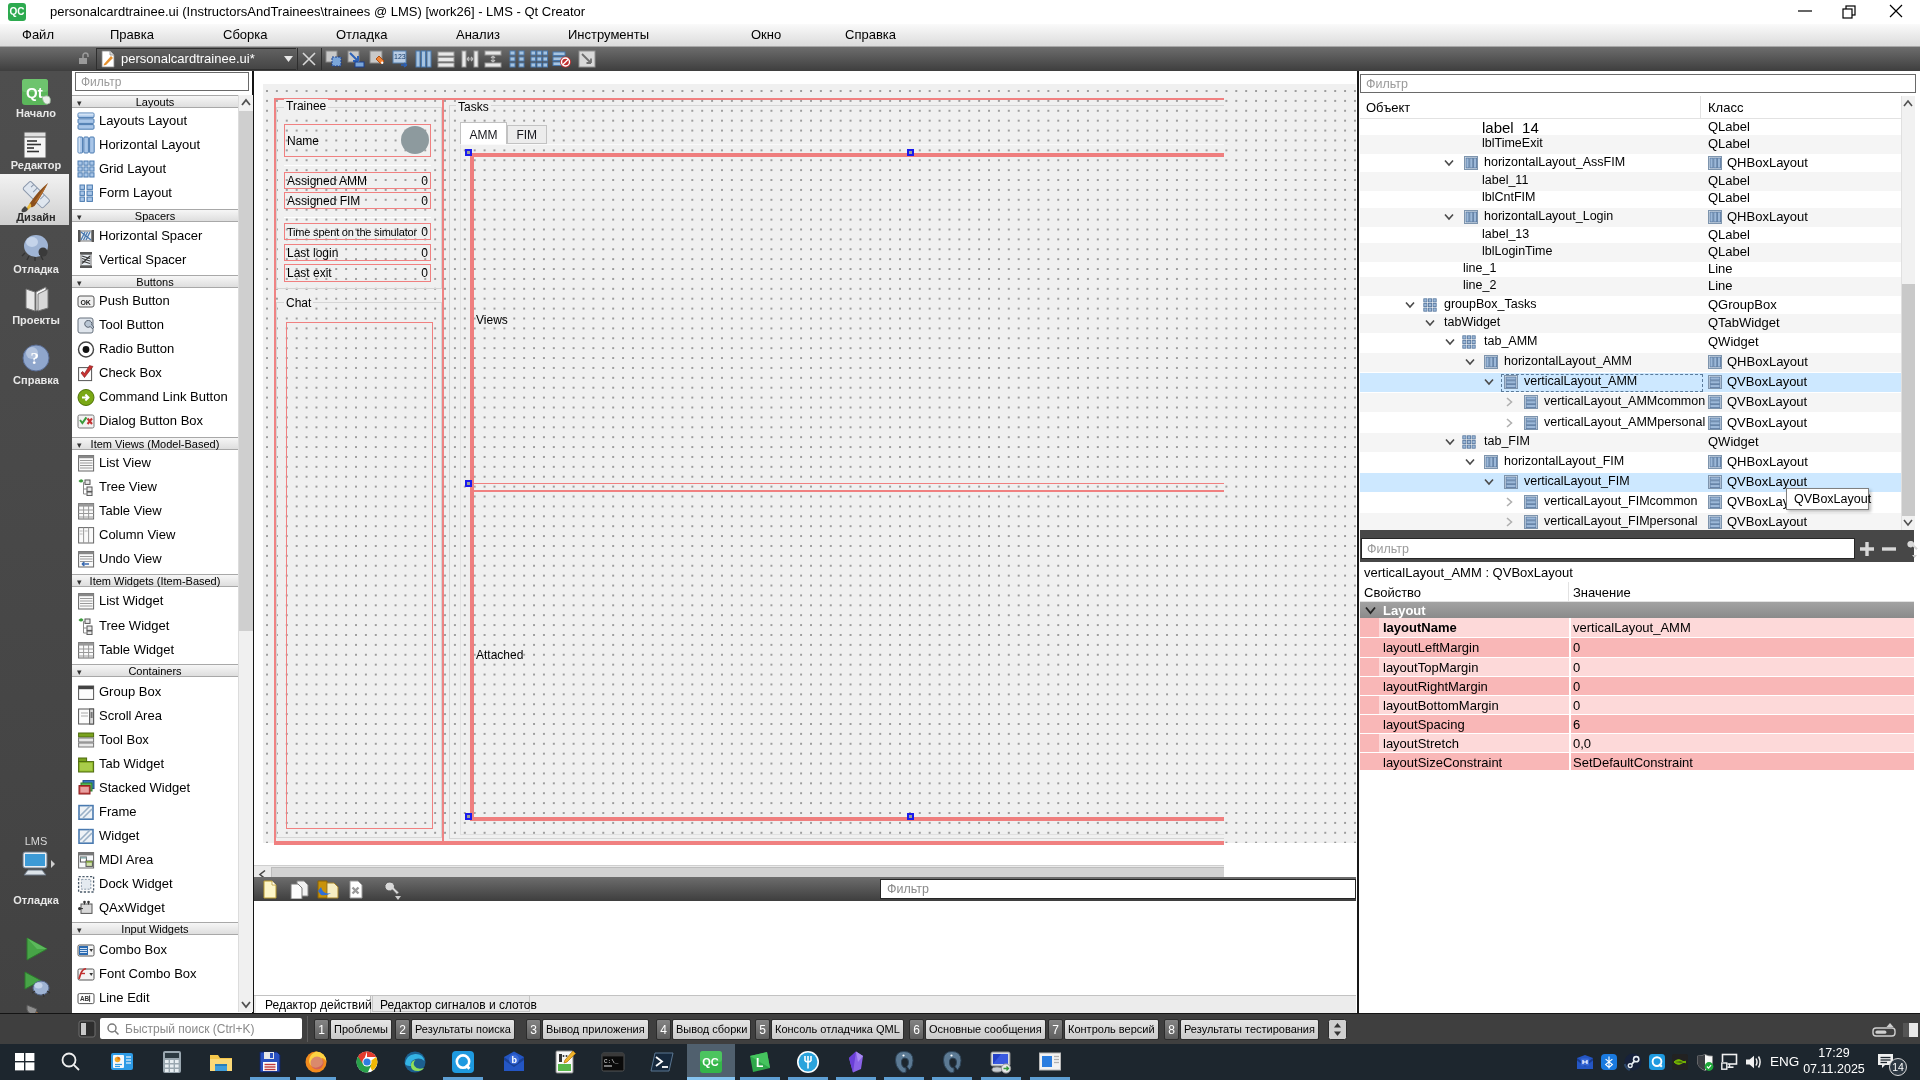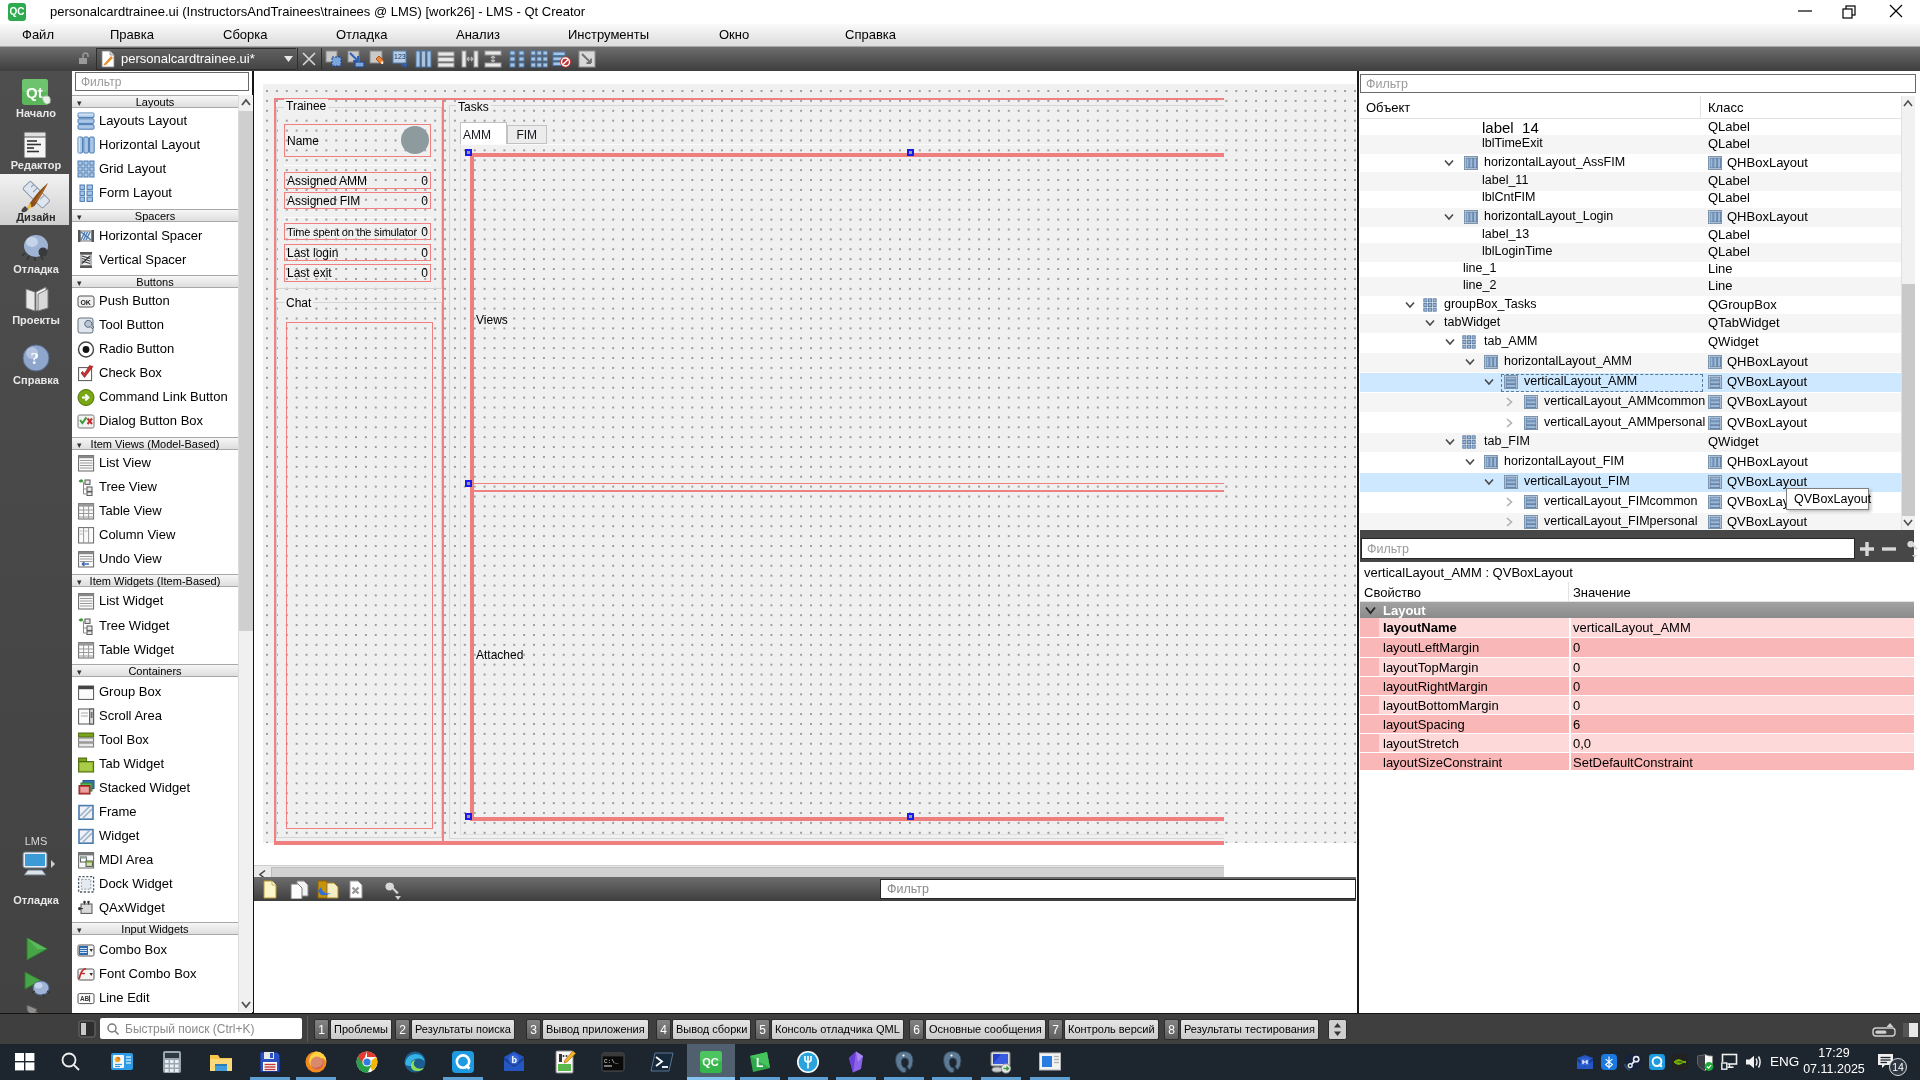--- a/index.html
+++ b/index.html
@@ -85,7 +85,7 @@
     <div class="menuitem abs" style="left:336px">Отладка</div>
     <div class="menuitem abs" style="left:456px">Анализ</div>
     <div class="menuitem abs" style="left:568px">Инструменты</div>
-    <div class="menuitem abs" style="left:719px">Окно</div>
+    <div class="menuitem abs" style="left:751px">Окно</div>
     <div class="menuitem abs" style="left:845px">Справка</div>
   </div>
 

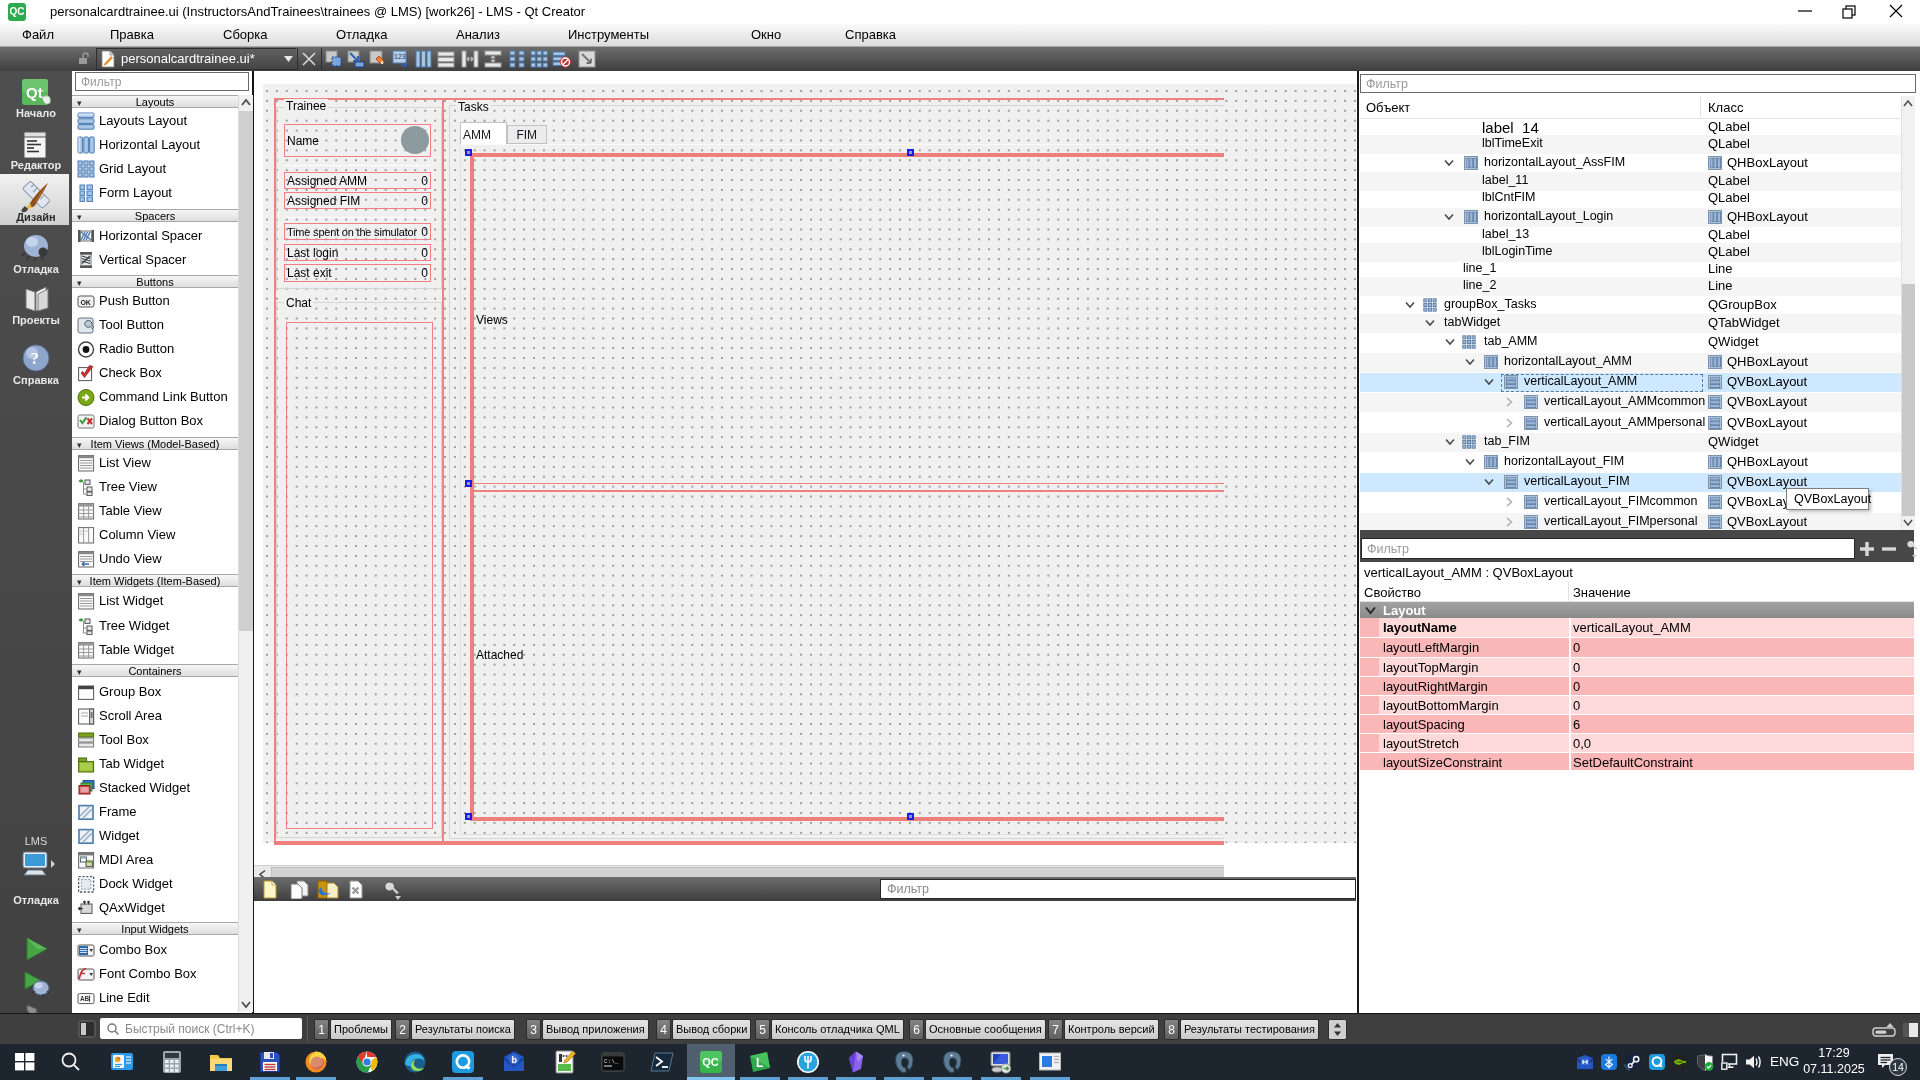--- a/index.html
+++ b/index.html
@@ -473,7 +473,7 @@
     <div class="abs" style="left:253px;top:45.5px;width:39.5px;height:19.5px;background:#ececec;border:1px solid #c2c2c2"></div>
     <div class="abs" style="left:253px;top:49px;width:39.5px;text-align:center;font-size:12px;color:#16161d">FIM</div>
     <div class="abs" style="left:206px;top:43px;width:47px;height:23px;background:#fff;border:1px solid #c2c2c2;border-bottom:none"></div>
-    <div class="abs" style="left:209px;top:49px;width:41px;font-size:12px;color:#16161d">AMM</div>
+    <div class="abs" style="left:209px;top:49px;width:41px;text-align:center;font-size:12px;color:#16161d">AMM</div>
 
     <div class="abs" style="left:205.5px;top:65px;width:897px;height:691px;border:1px solid #e0e0e0;border-top:1px solid #fafafa;border-right:none"></div>
 

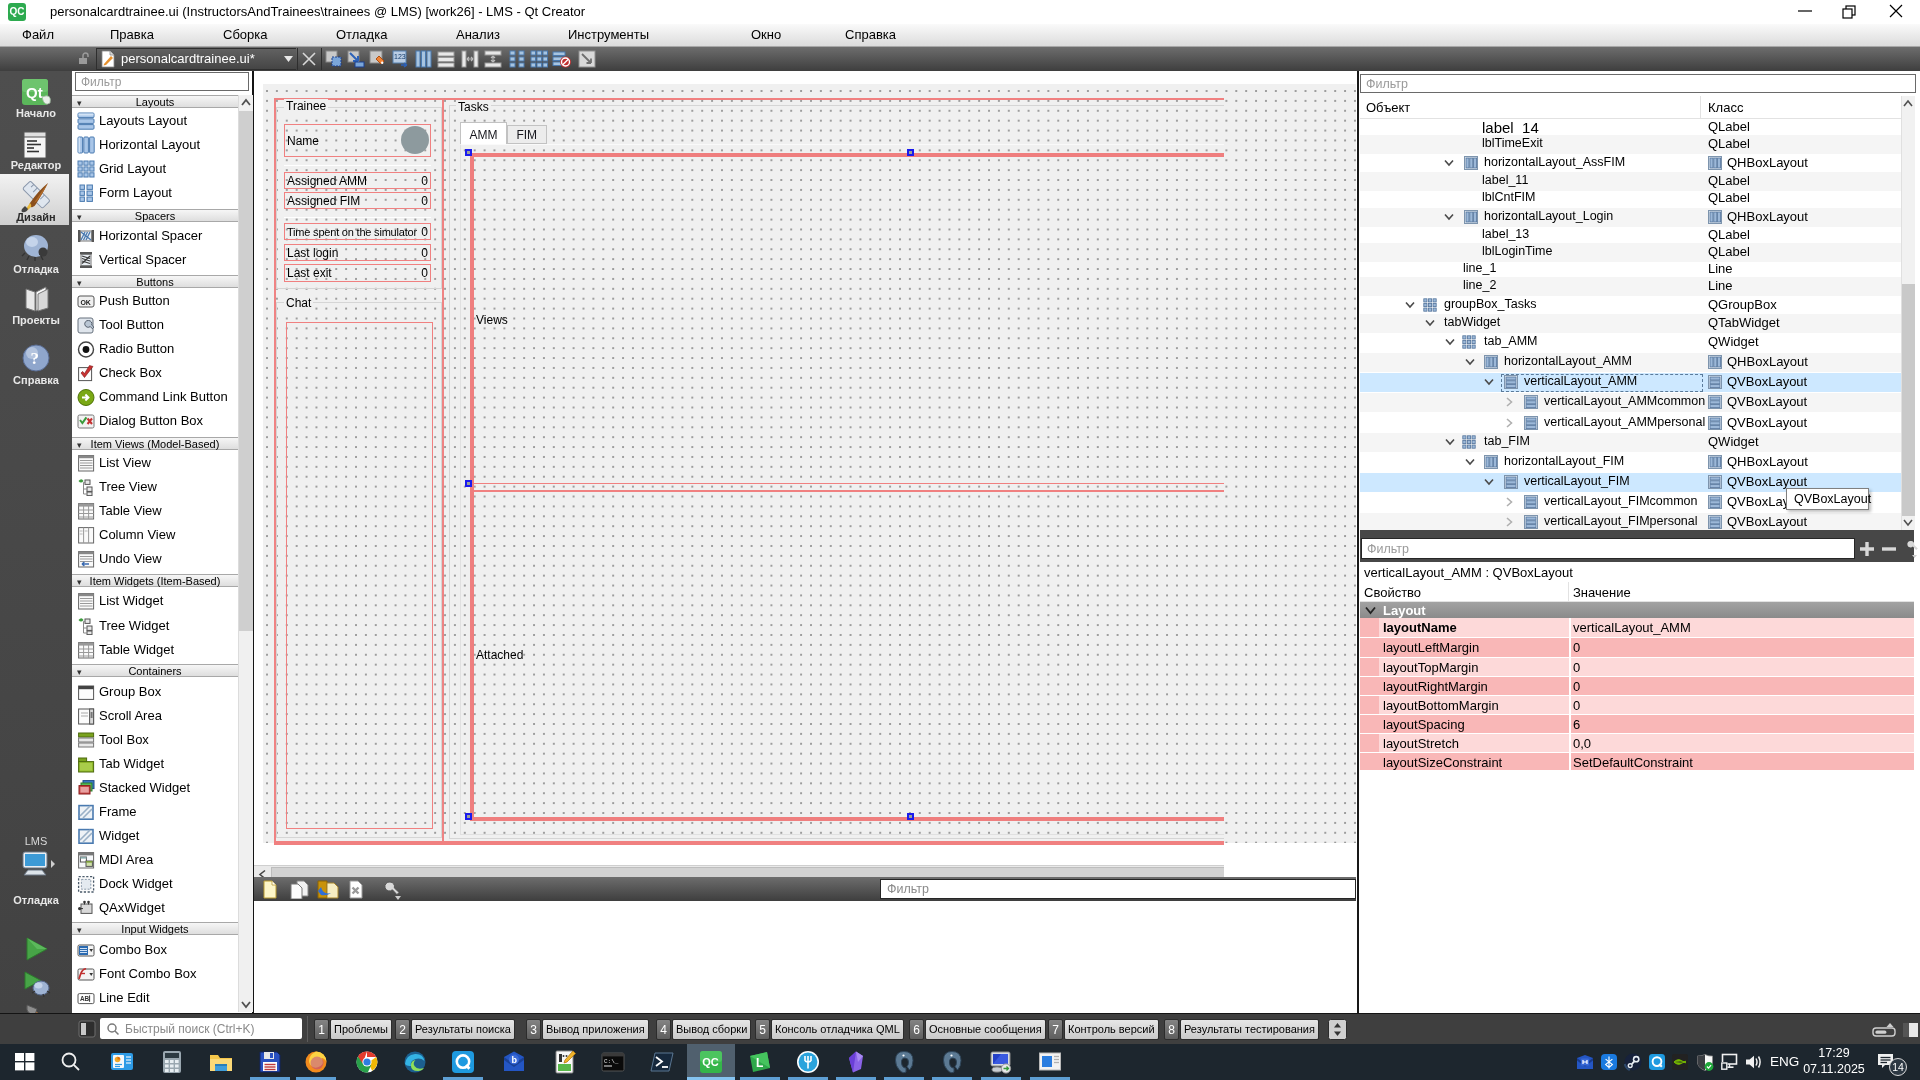--- a/index.html
+++ b/index.html
@@ -532,6 +532,12 @@
 
     <div class="abs" style="left:626px;top:2px;width:476px;height:20px;background:#fff;border:1px solid #262626;font-size:12.5px;color:#8a8a8a;line-height:19px;padding-left:6px">Фильтр</div>
 
+    <div class="abs" style="left:0;top:118px;width:1102px;height:18px;background:#ececec;border-top:1px solid #c2c2c2">
+      <div class="abs" style="left:2px;top:0;width:115px;height:18px;background:#fff;border-right:1px solid #bdbdbd"></div>
+      <div class="abs" style="left:11px;top:2px;font-size:12px;color:#000">Редактор действий</div>
+      <div class="abs" style="left:118px;top:0px;width:158px;height:16px;background:#e8e8e8;border:1px solid #c6c6c6;border-top:none"></div>
+      <div class="abs" style="left:126px;top:2px;font-size:12px;color:#000">Редактор сигналов и слотов</div>
+    </div>
   </div>
 
   <div id="rightdock" class="abs"></div>

